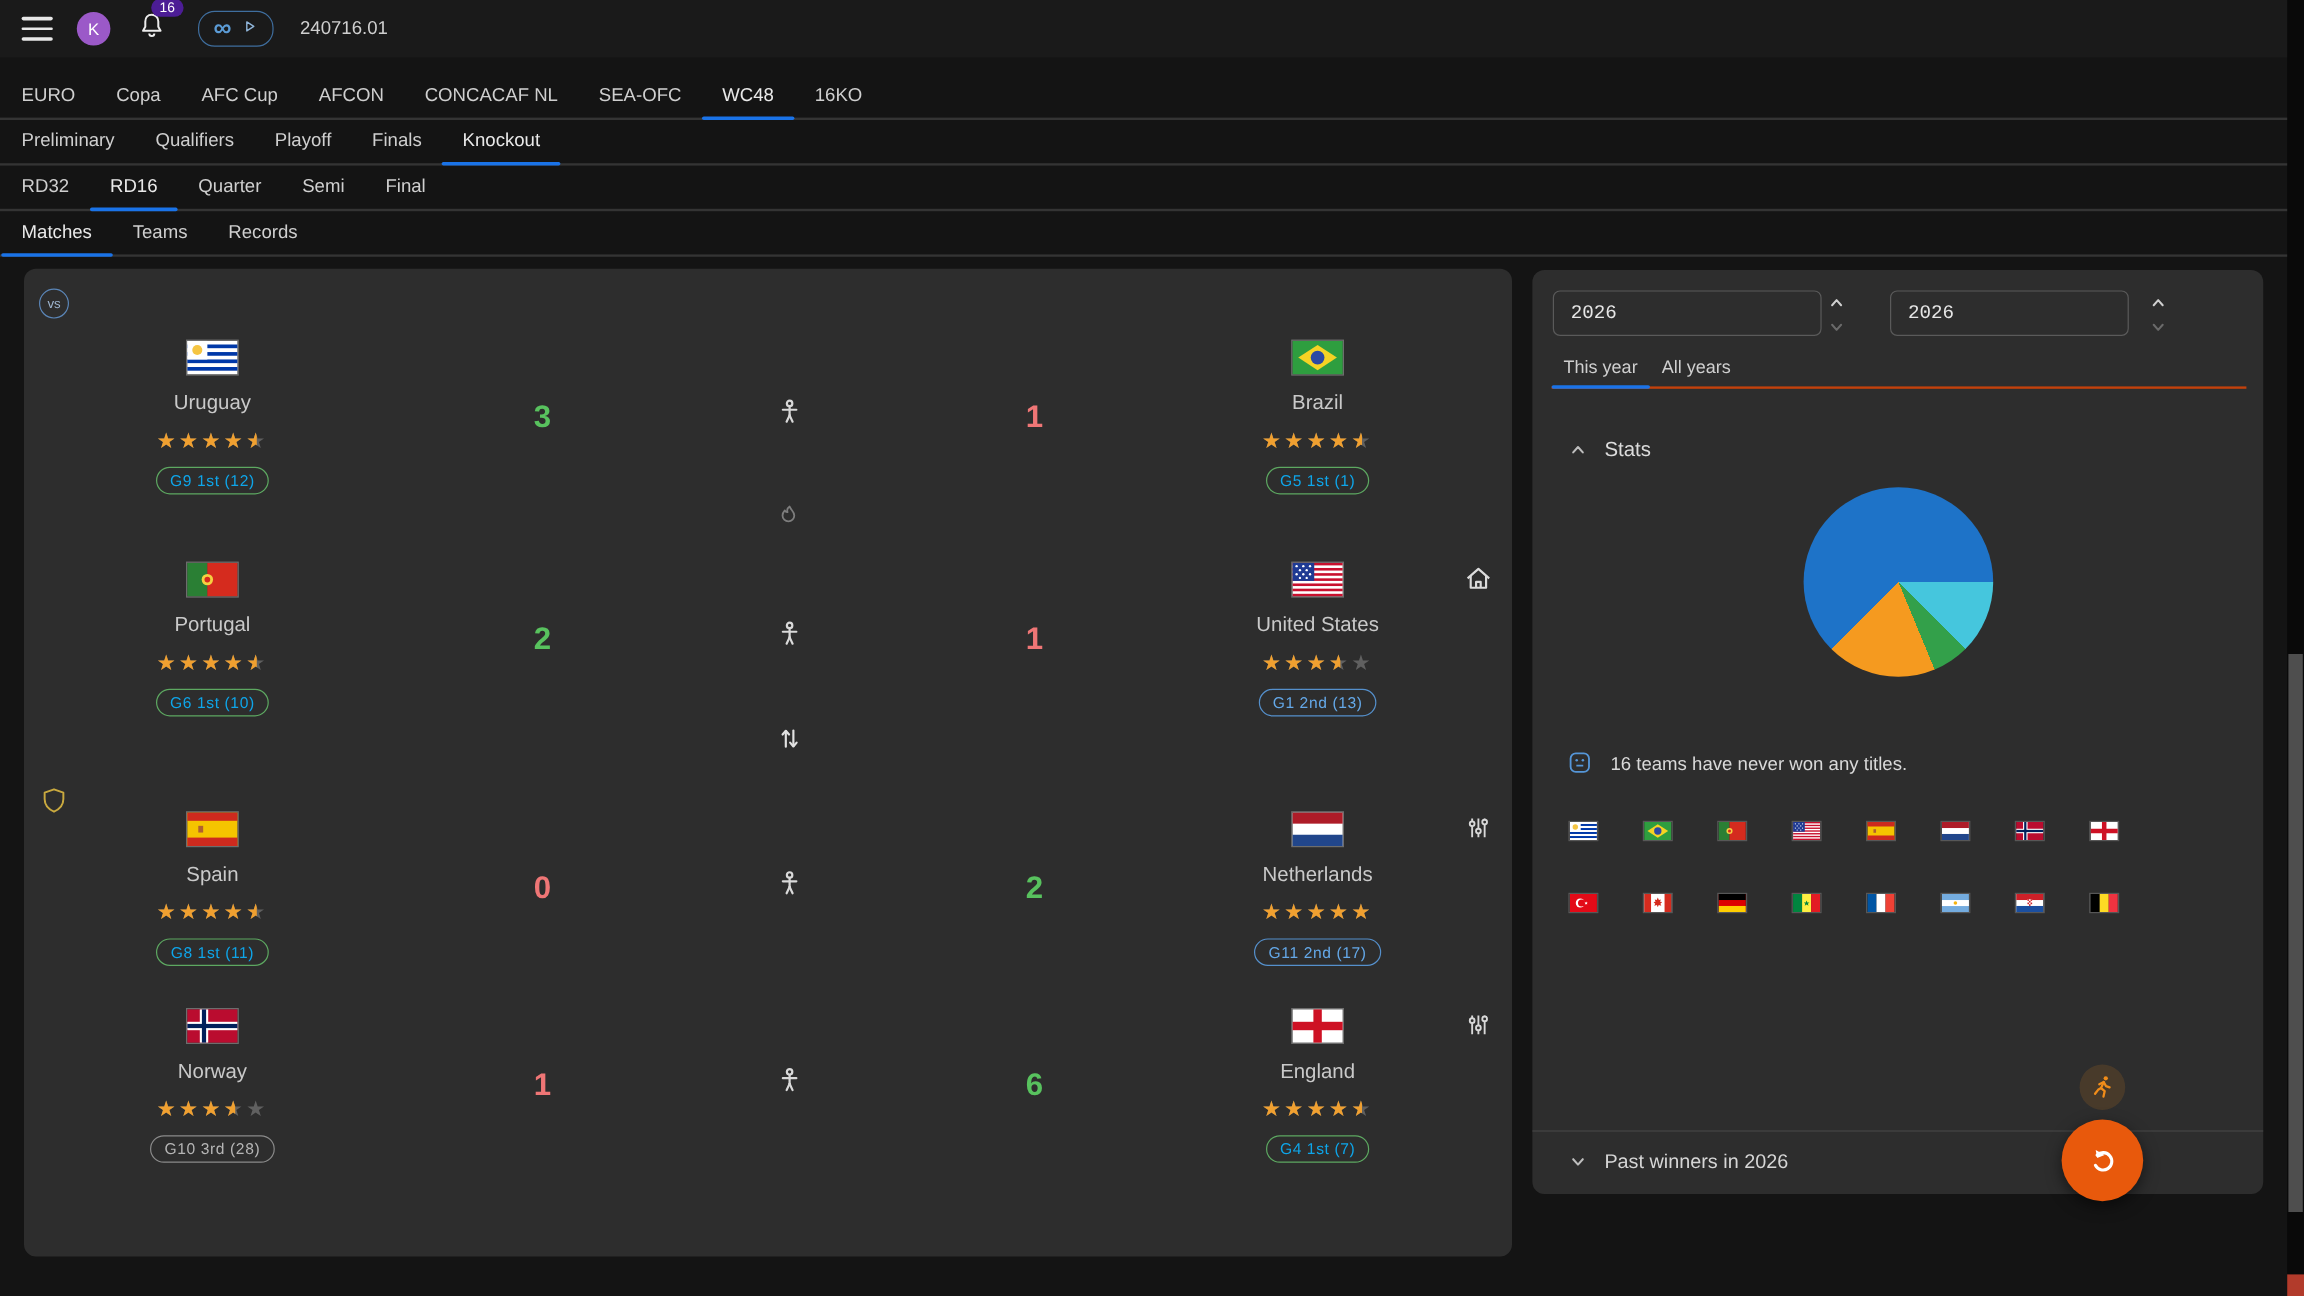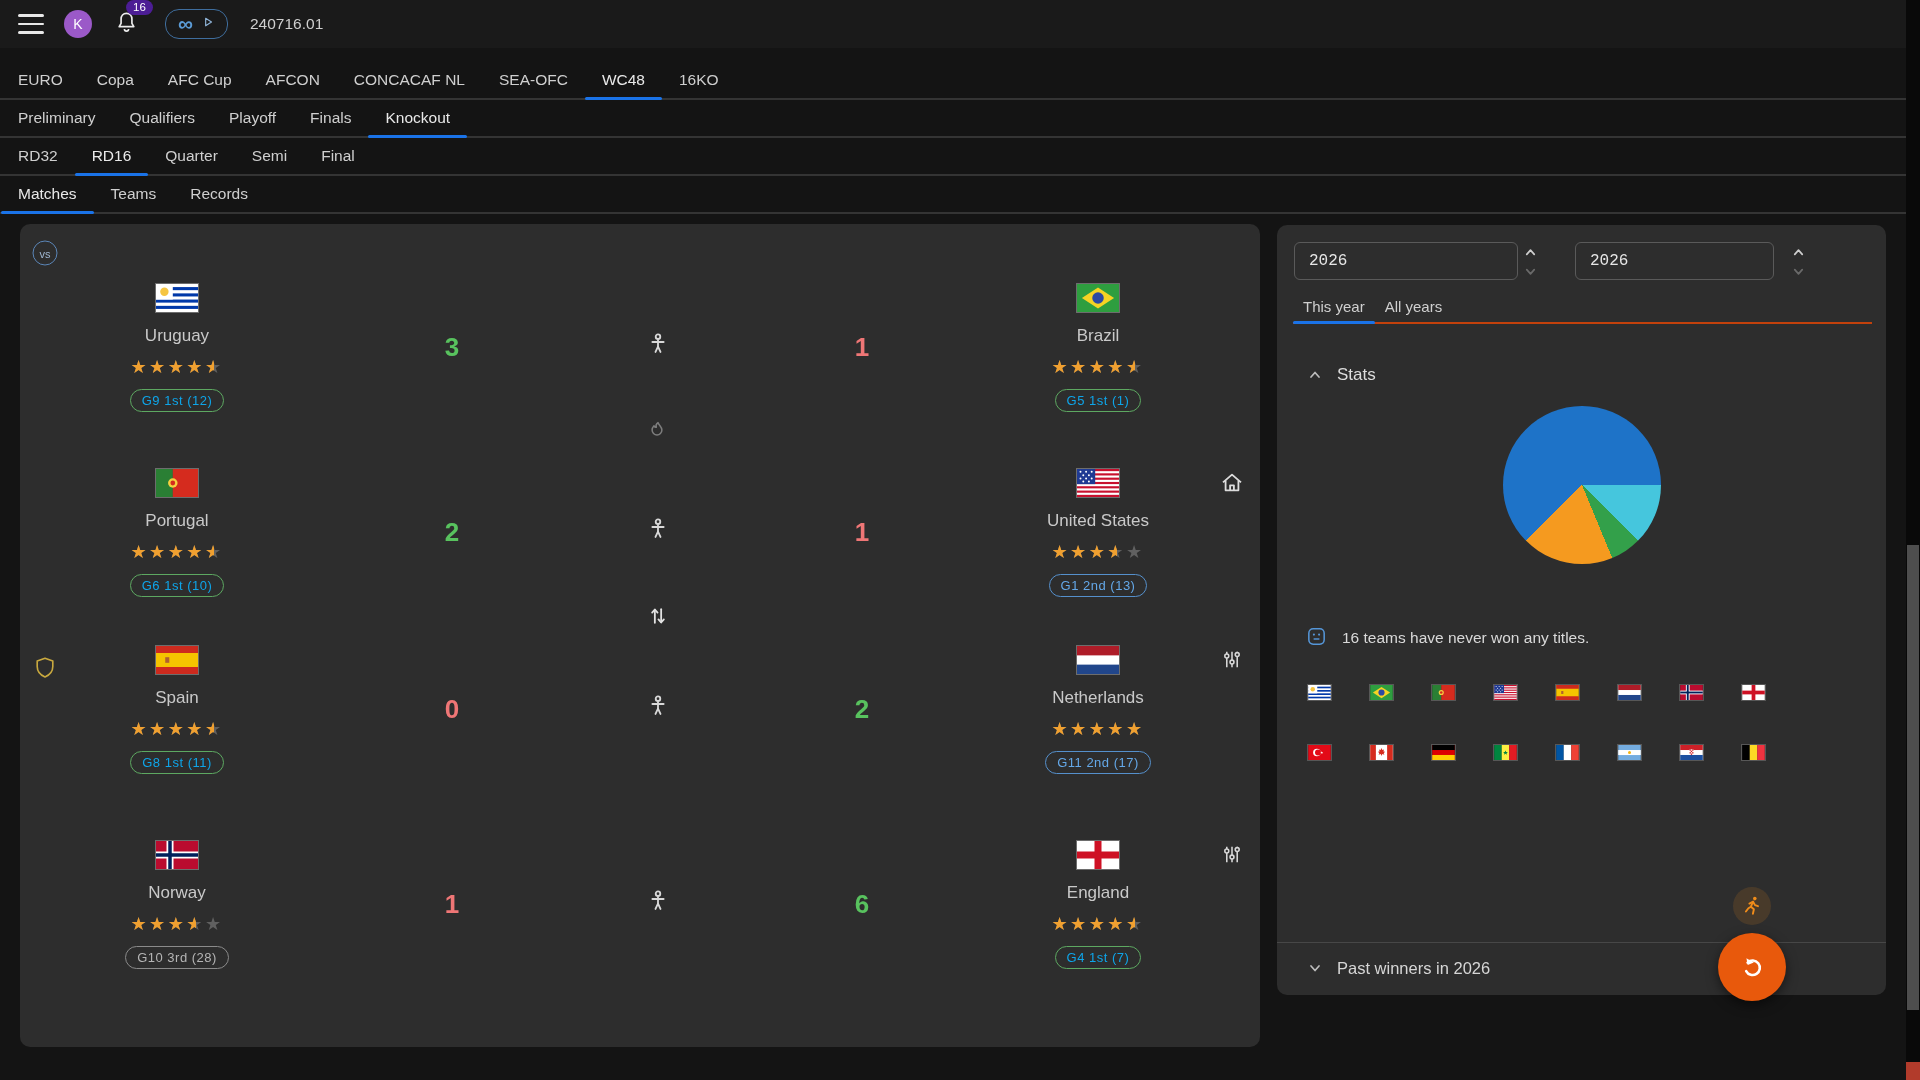--- a/index.html
+++ b/index.html
@@ -241,7 +241,7 @@
             </g>
           </svg></span>
       </div>
-      <div class="match-row" style="top: 421px;">
+      <div class="match-row" style="top: 452px;">
         <div class="team-col home">
           <span class="flagbox"><svg viewBox="0 0 30 20" width="42" height="28">
               <rect width="30" height="20" fill="#f5c400"></rect>

